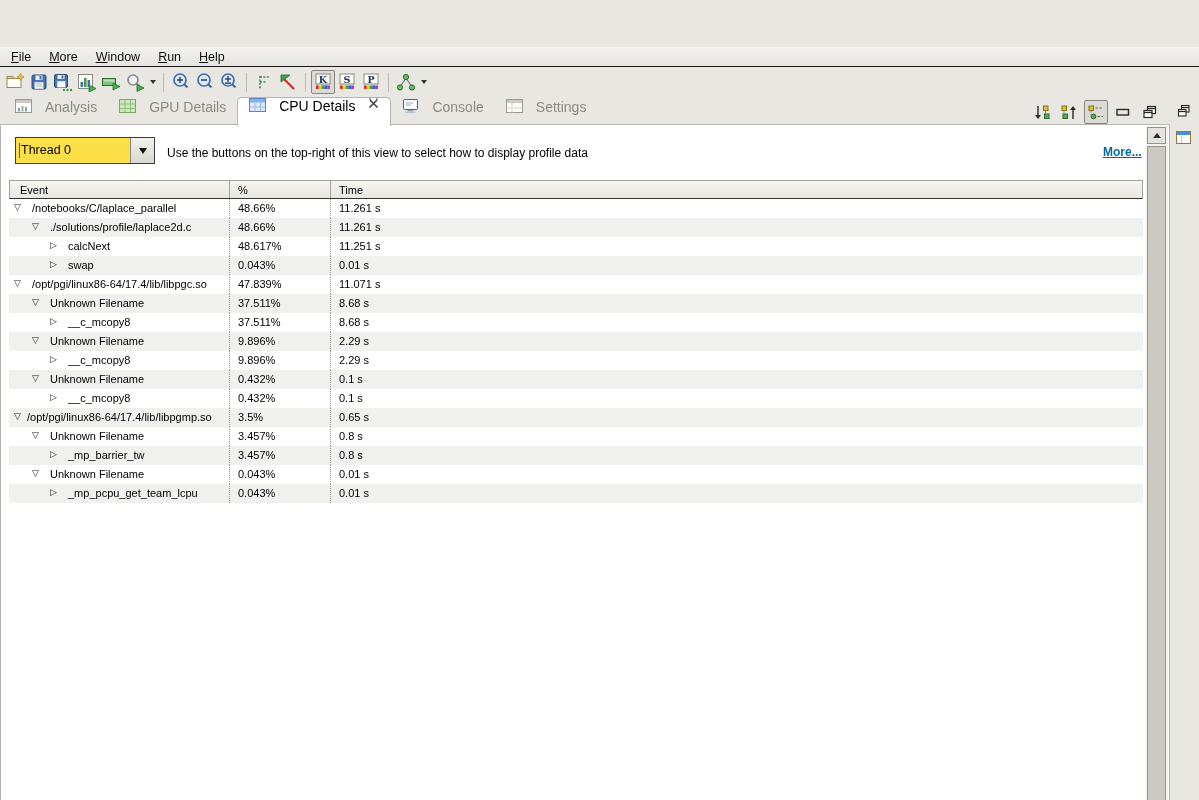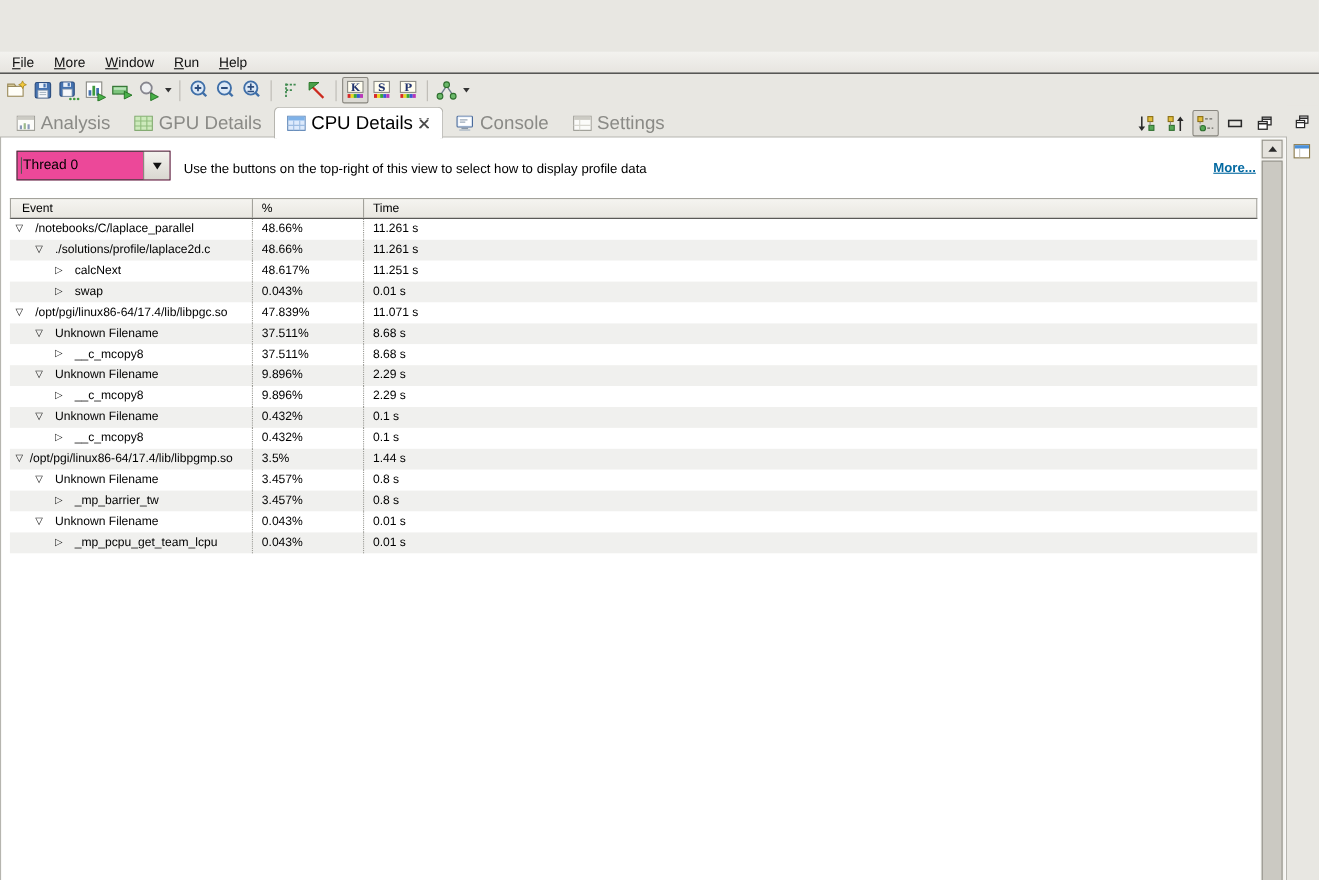--- a/index.html
+++ b/index.html
@@ -26,8 +26,8 @@
   
   .tabbar { position:absolute; top:49px; left:0; width:1170px; height:29px;
     display:flex; align-items:flex-end; padding-left:4px; z-index:3; }
-  .tab { height:26px; display:flex; align-items:center; gap:5px; padding:0 11px;
-    font-size:17px; color:#8a8a86; }
+  .tab { height:26px; display:flex; gap:13px; padding:0 11px;
+    font-size:14px; color:#8a8a86; }
   .tab.active { background:#ffffff; border:1px solid #b6b5af; border-bottom:none;
     border-radius:5px 5px 0 0; color:#000; height:29px; margin-bottom:-1px; position:relative; z-index:4; }
   .view-toolbar { position:absolute; left:1030px; top:53px; display:flex; align-items:center; gap:3px; z-index:5; }

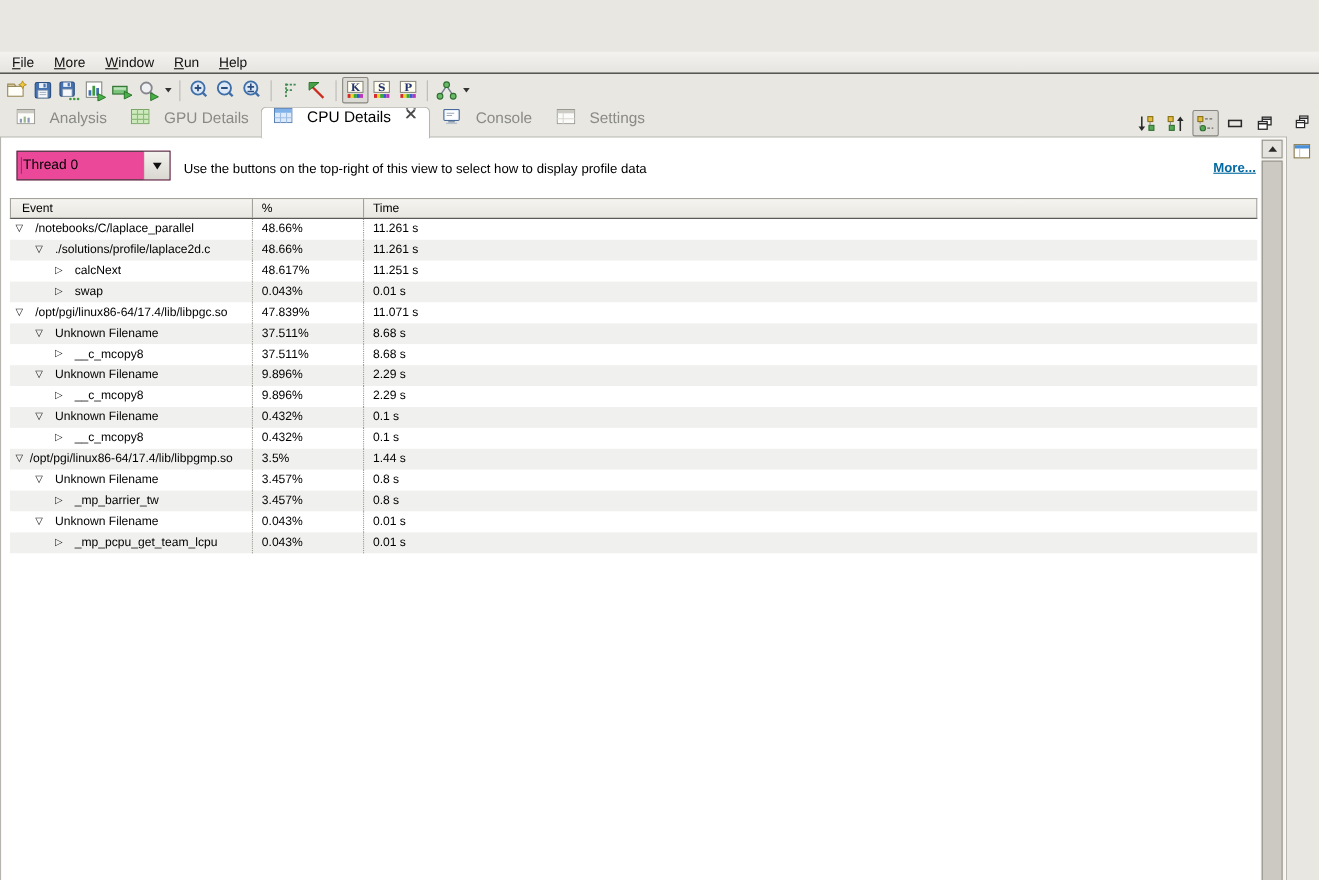--- a/index.html
+++ b/index.html
@@ -37,7 +37,7 @@
     background:#ffffff; border:1px solid #b6b5af; border-radius:0 0 7px 7px; }
 
   .combo { position:absolute; left:14px; top:12px; width:140px; height:27px;
-    border:1px solid #3c3c3c; background:#ec4899; display:flex; }
+    border:1px solid #3c3c3c; background:#fde047; display:flex; }
   .combo-text { flex:1; font-size:12.5px; color:#000; line-height:25px; padding-left:3px;
     display:flex; align-items:center; overflow:hidden; white-space:nowrap; }
   .caret { width:1px; height:15px; background:#555; margin-right:1px; }

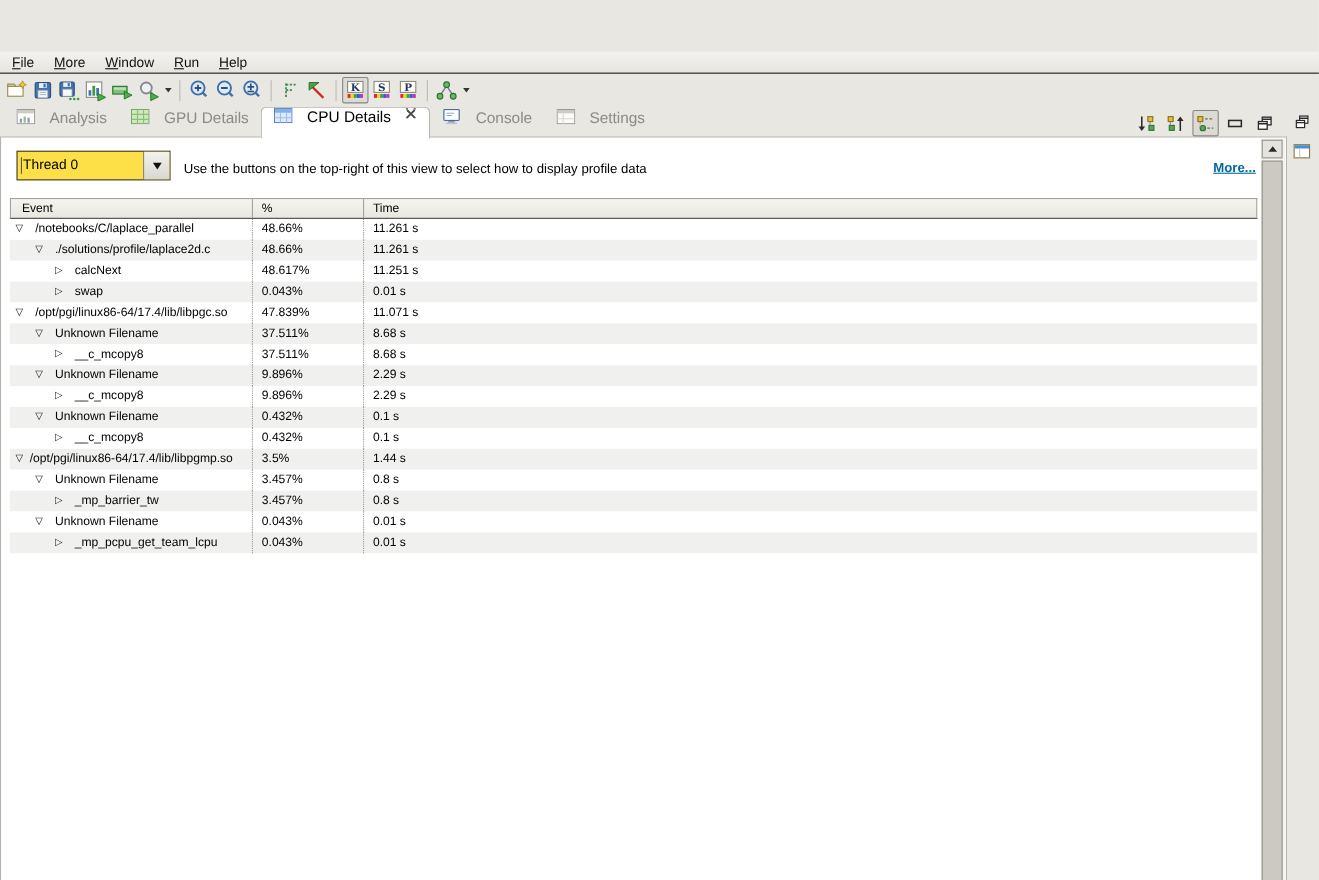--- a/index.html
+++ b/index.html
@@ -465,7 +465,7 @@
         <span class="evt-label" style="padding-left: 18px;">/opt/pgi/linux86-64/17.4/lib/libpgmp.so</span>
       </div>
       <div class="c-pct">3.5%</div>
-      <div class="c-time">1.44 s</div>
+      <div class="c-time">0.65 s</div>
     </div>
 
     <div class="trow">

